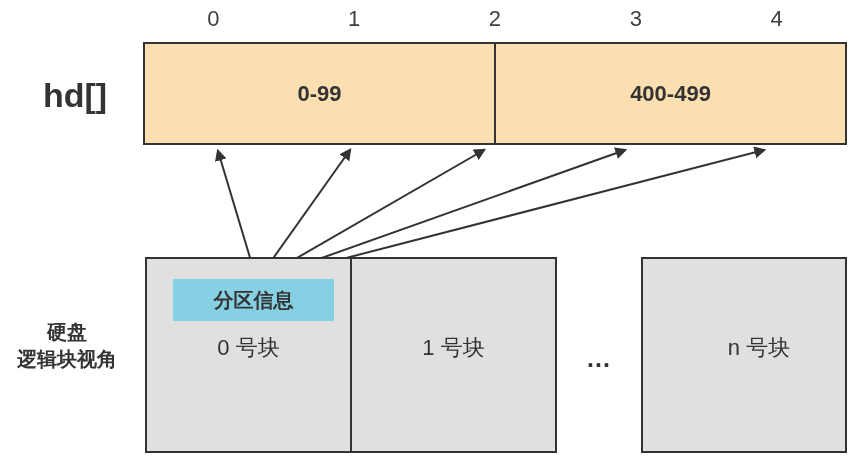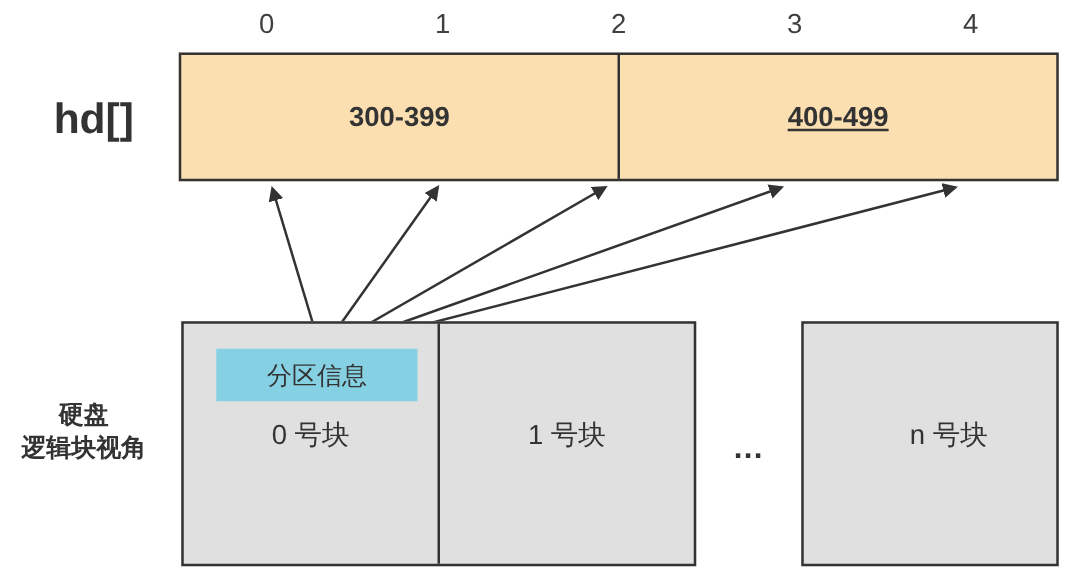--- a/index.html
+++ b/index.html
@@ -165,6 +165,7 @@
   </div>
 
   <div class="array">
+    <div class="cell">0-99</div>
     <div class="cell">300-399</div>
     <div class="cell">400-499</div>
   </div>

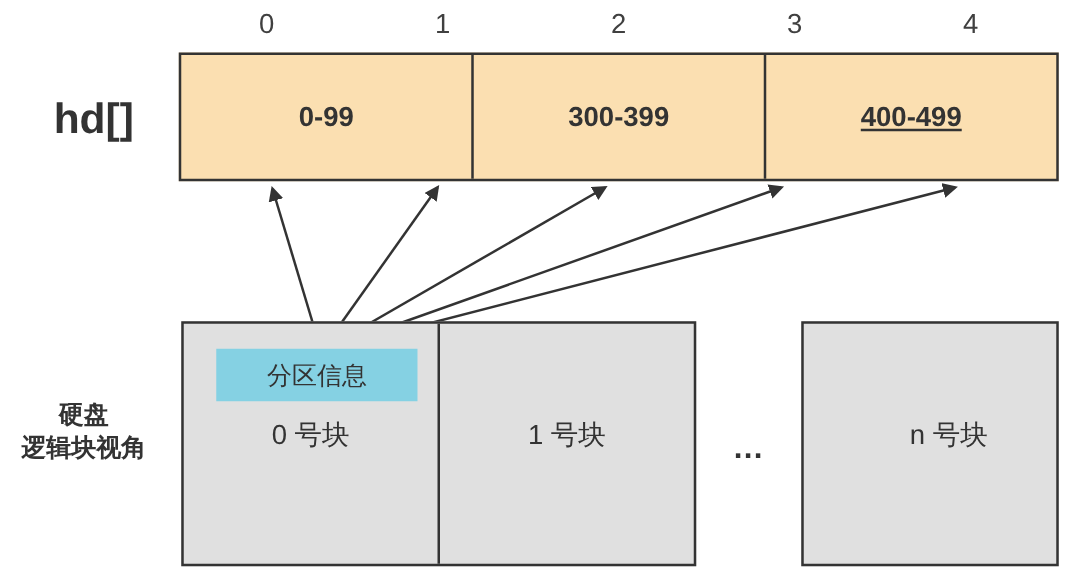--- a/index.html
+++ b/index.html
@@ -166,7 +166,6 @@
 
   <div class="array">
     <div class="cell">0-99</div>
-    <div class="cell">300-399</div>
     <div class="cell">400-499</div>
   </div>
 

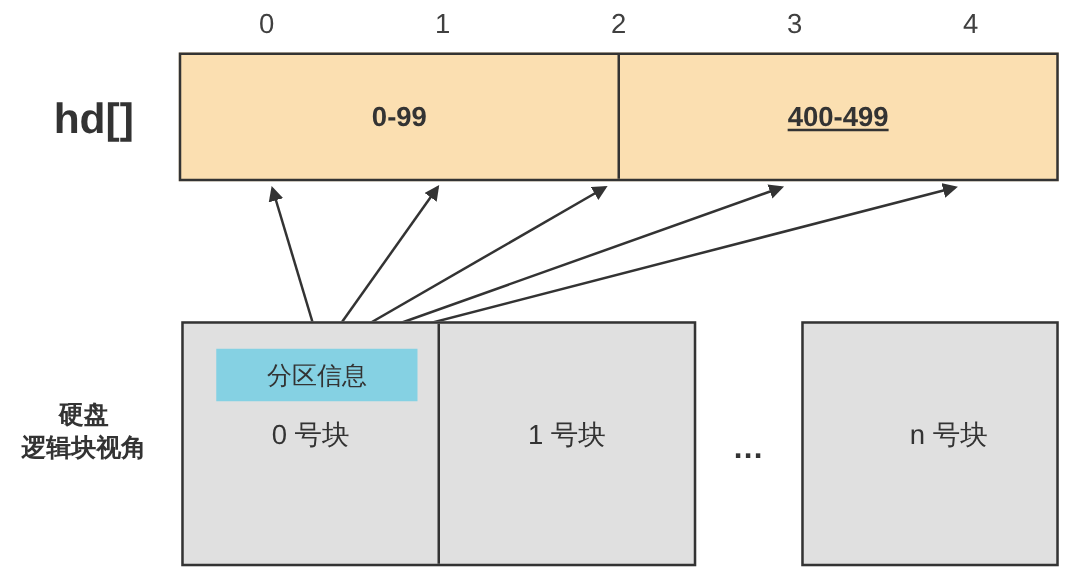--- a/index.html
+++ b/index.html
@@ -62,7 +62,7 @@
     color: var(--line);
     border-right: 2px solid var(--line);
   }
-  .array .cell:last-child { border-right: none; text-decoration: underline; }
+  .array .cell:last-child { border-right: none; }
   
   svg.arrows {
     position: absolute;

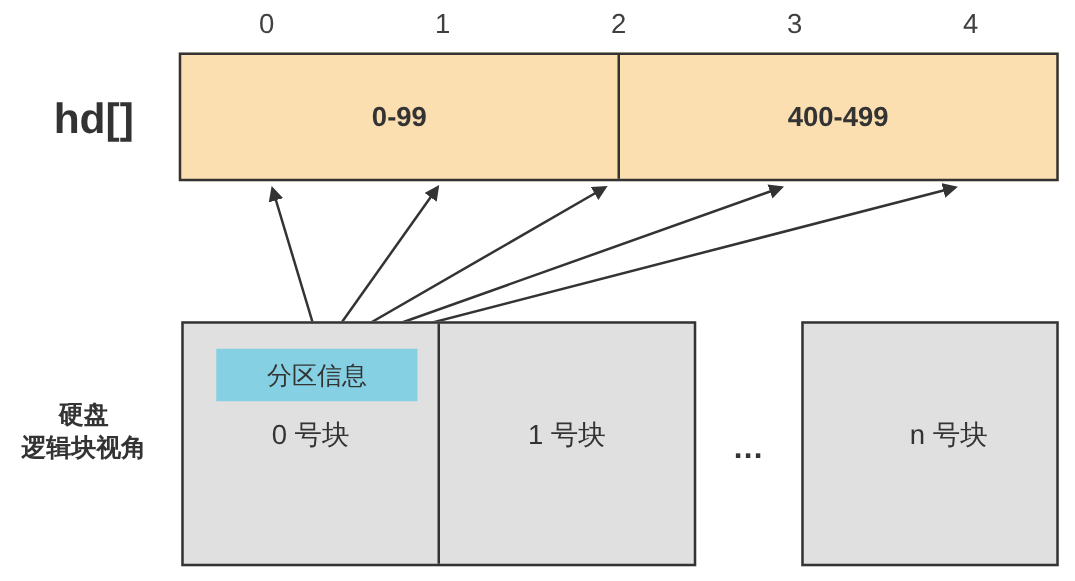--- a/index.html
+++ b/index.html
@@ -122,7 +122,7 @@
     align-items: center;
     justify-content: center;
     font-size: 20px;
-    font-weight: normal;
+    font-weight: bold;
     color: var(--line);
   }
   .side-label {

